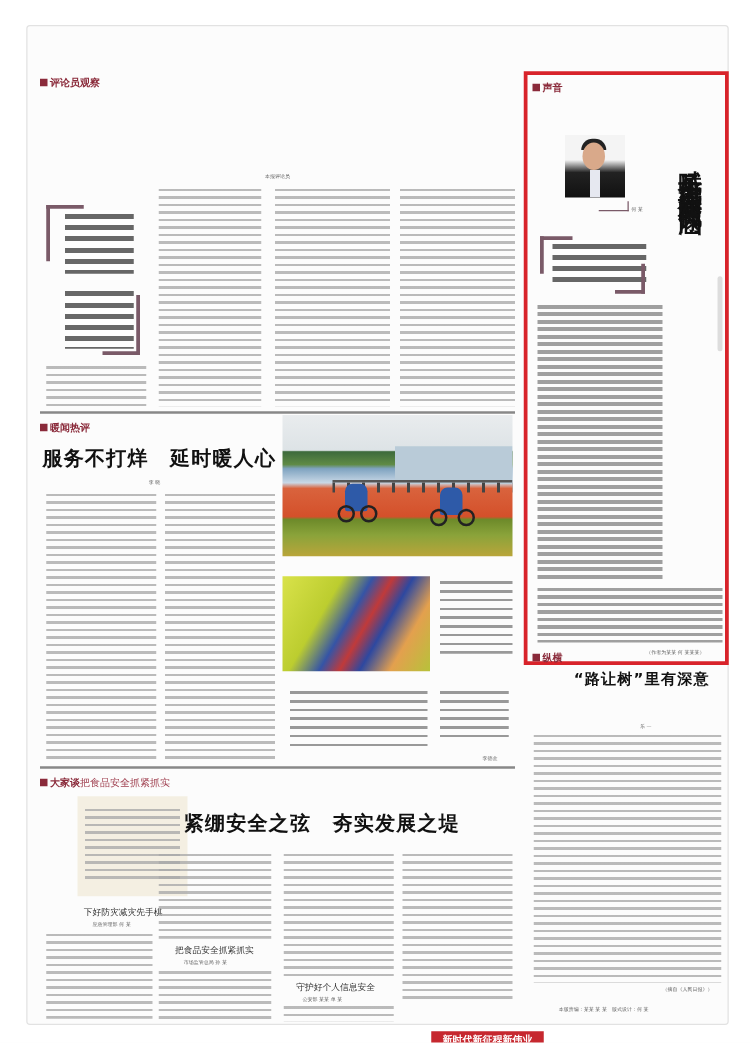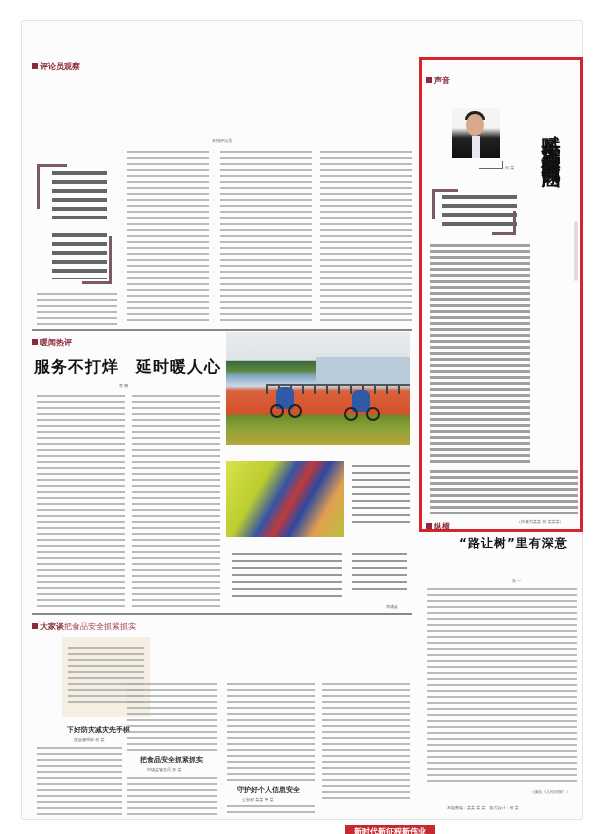--- a/index.html
+++ b/index.html
@@ -98,7 +98,7 @@
   <div class="redtag">新时代新征程新伟业</div>
 
   <div class="redbox"></div>
-  <div class="lbl" style="left:404px;top:54px">声音</div>
+  <div class="lbl" style="left:404px;top:44px">声音</div>
   <div class="portrait">
     <div class="hair"></div>
     <div class="face"></div>

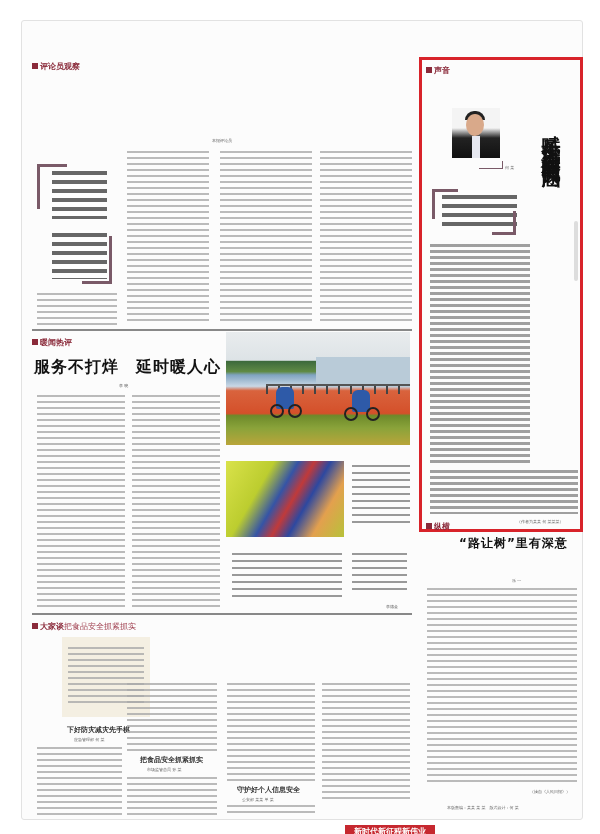--- a/index.html
+++ b/index.html
@@ -83,6 +83,7 @@
   <div class="sidebox">
     <div class="txt" style="left:6px;top:8px;width:76px;height:60px"></div>
   </div>
+  <div class="h1" style="left:125px;top:628px;font-size:16px;letter-spacing:1px">紧绷安全之弦　夯实发展之堤</div>
   <div class="sub" style="left:45px;top:704px">下好防灾减灾先手棋</div>
   <div class="tiny" style="left:52px;top:716px">应急管理部 何 某</div>
   <div class="txt" style="left:15px;top:724px;width:85px;height:70px"></div>

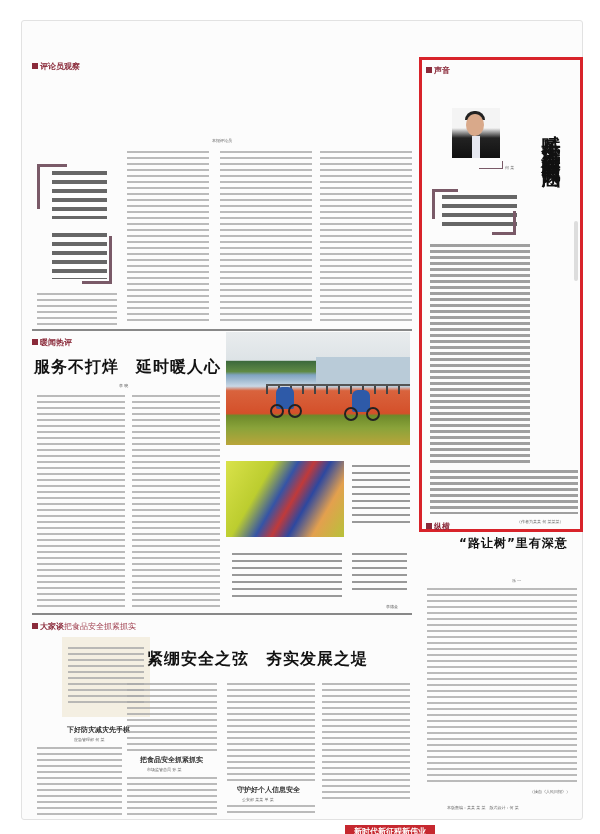--- a/index.html
+++ b/index.html
@@ -34,7 +34,7 @@
 .portrait .shirt{position:absolute;left:20px;top:28px;width:8px;height:22px;background:#e6e8f0}
 .vtitle{position:absolute;left:518px;top:100px;width:24px;font-size:19px;font-weight:bold;line-height:24px;color:#111;writing-mode:vertical-rl;letter-spacing:3px}
 .redtag{position:absolute;left:323px;top:804px;width:90px;height:14px;background:#c6282f;color:#fff;font-size:8px;font-weight:bold;text-align:center;line-height:14px}
-.sub{position:absolute;font-size:7px;font-weight:bold;color:#333;white-space:nowrap}
+.sub{position:absolute;font-size:7px;font-weight:normal;color:#333;white-space:nowrap}
 .tiny{position:absolute;font-size:4px;color:#666;white-space:nowrap}
 .sidebox{position:absolute;left:40px;top:616px;width:88px;height:80px;background:#f4efe2}
 .scrollbar{position:absolute;right:4px;top:200px;width:4px;height:60px;background:#ddd;border-radius:2px}

